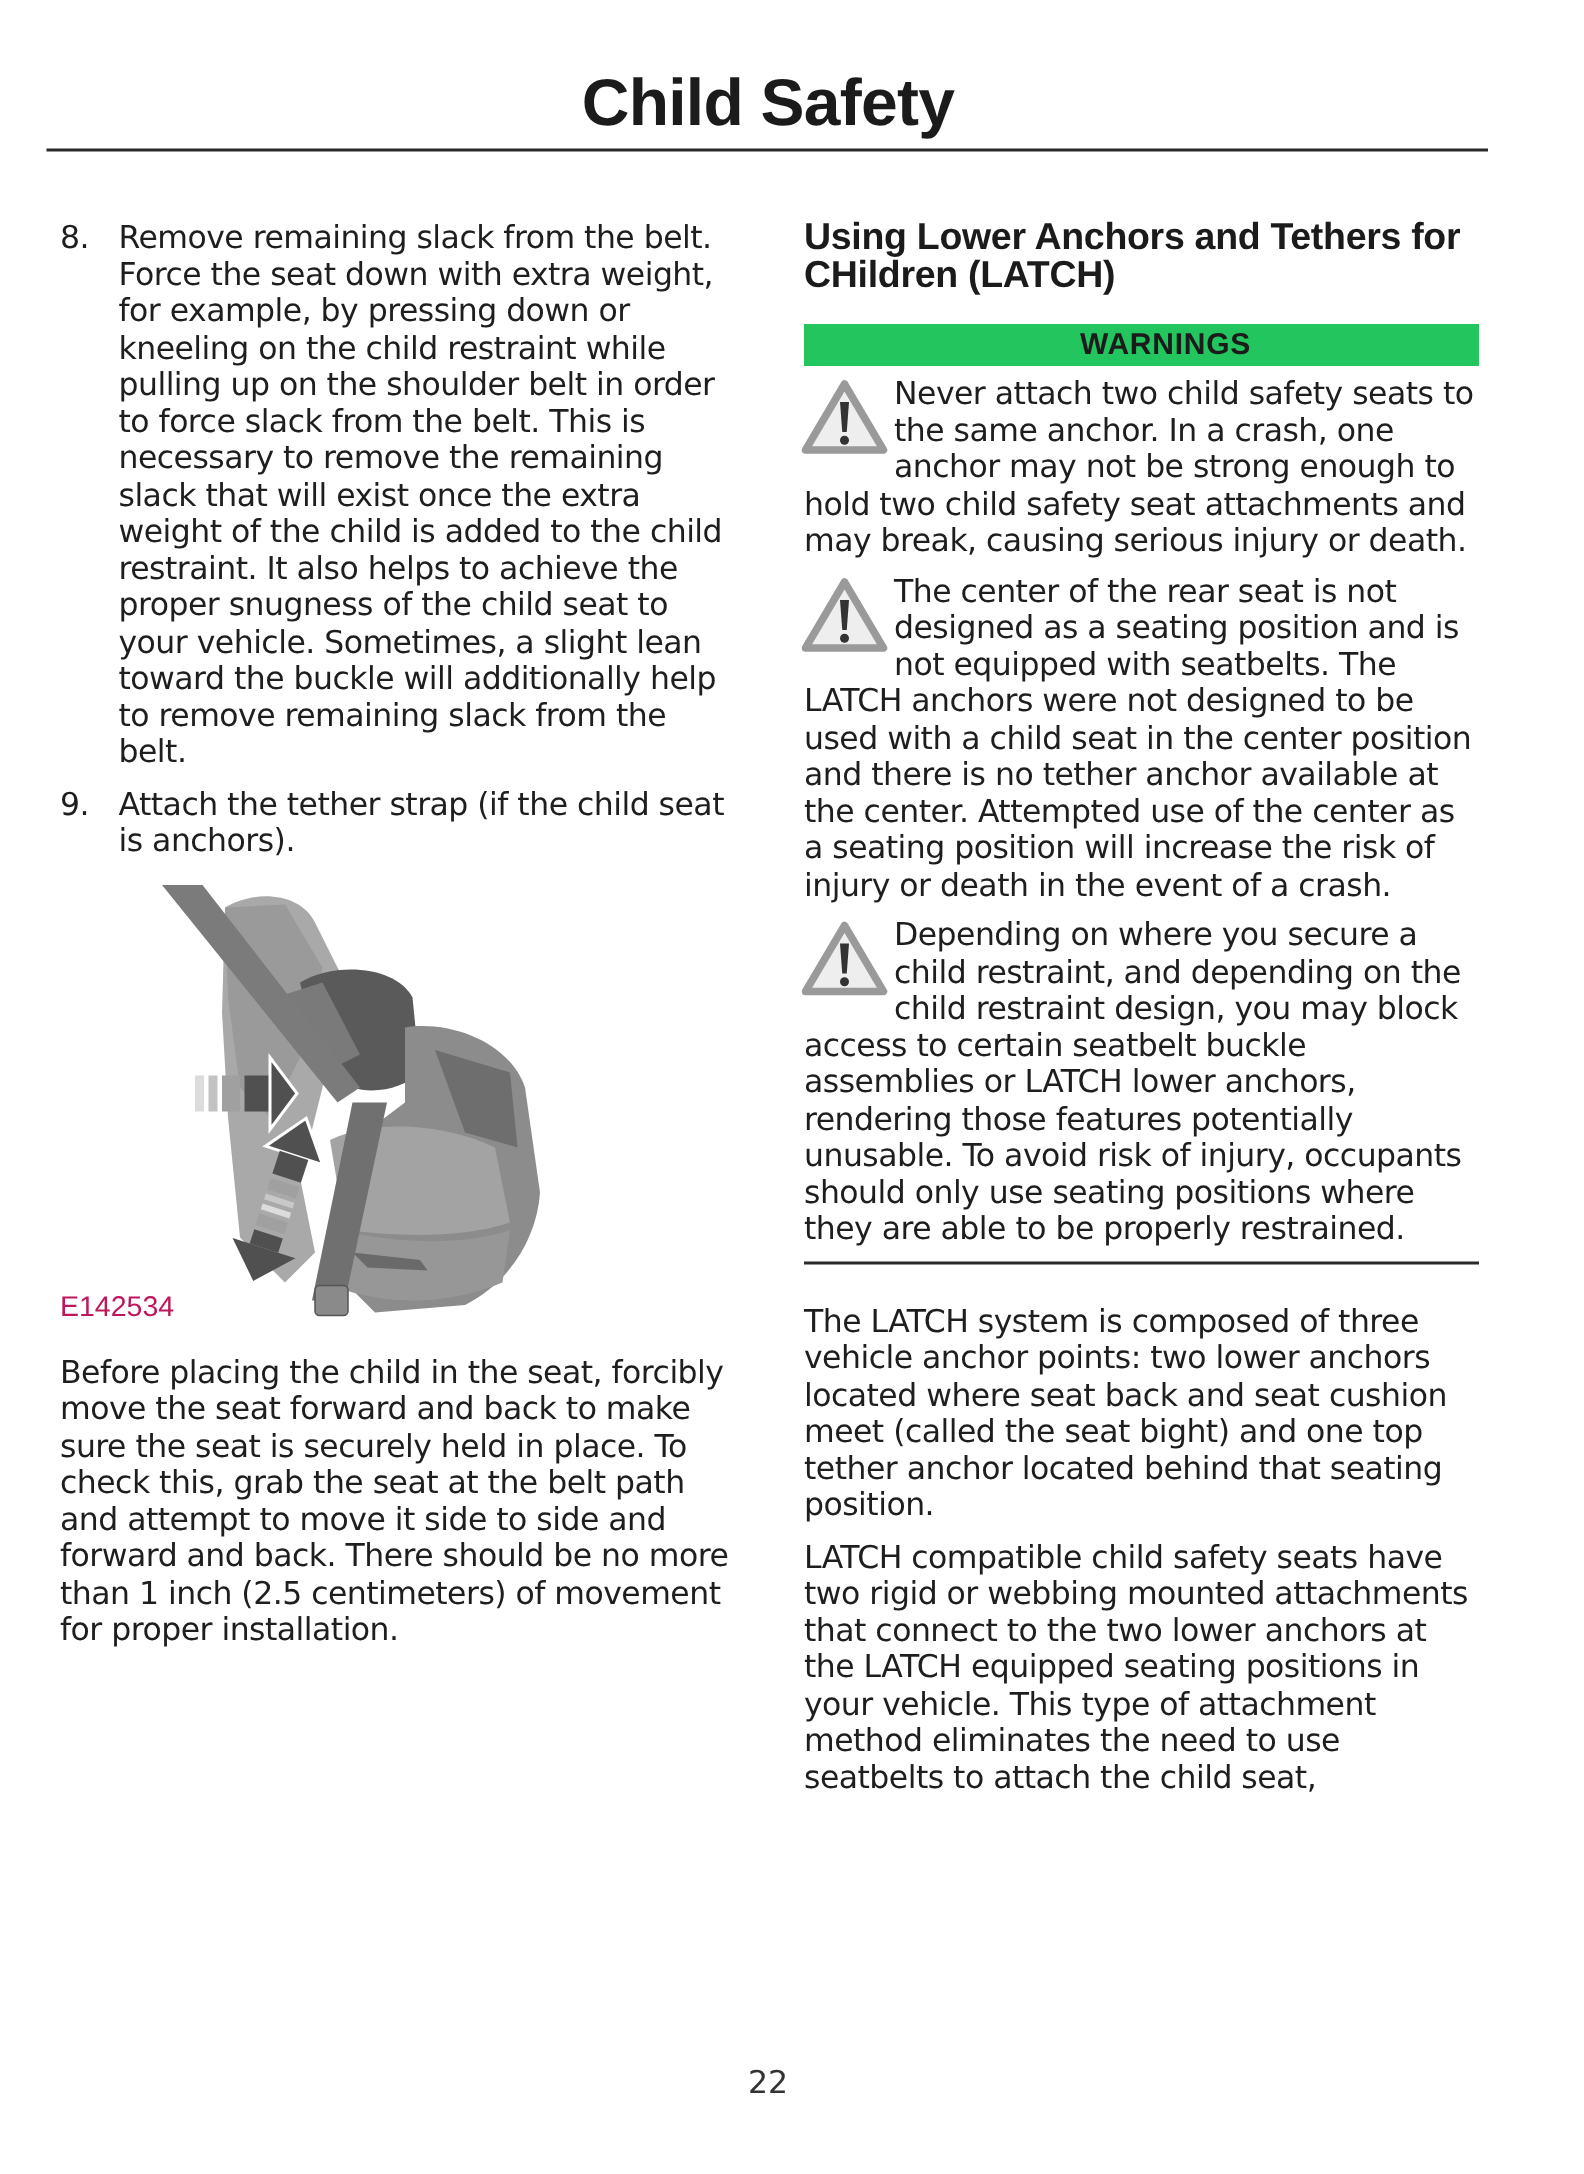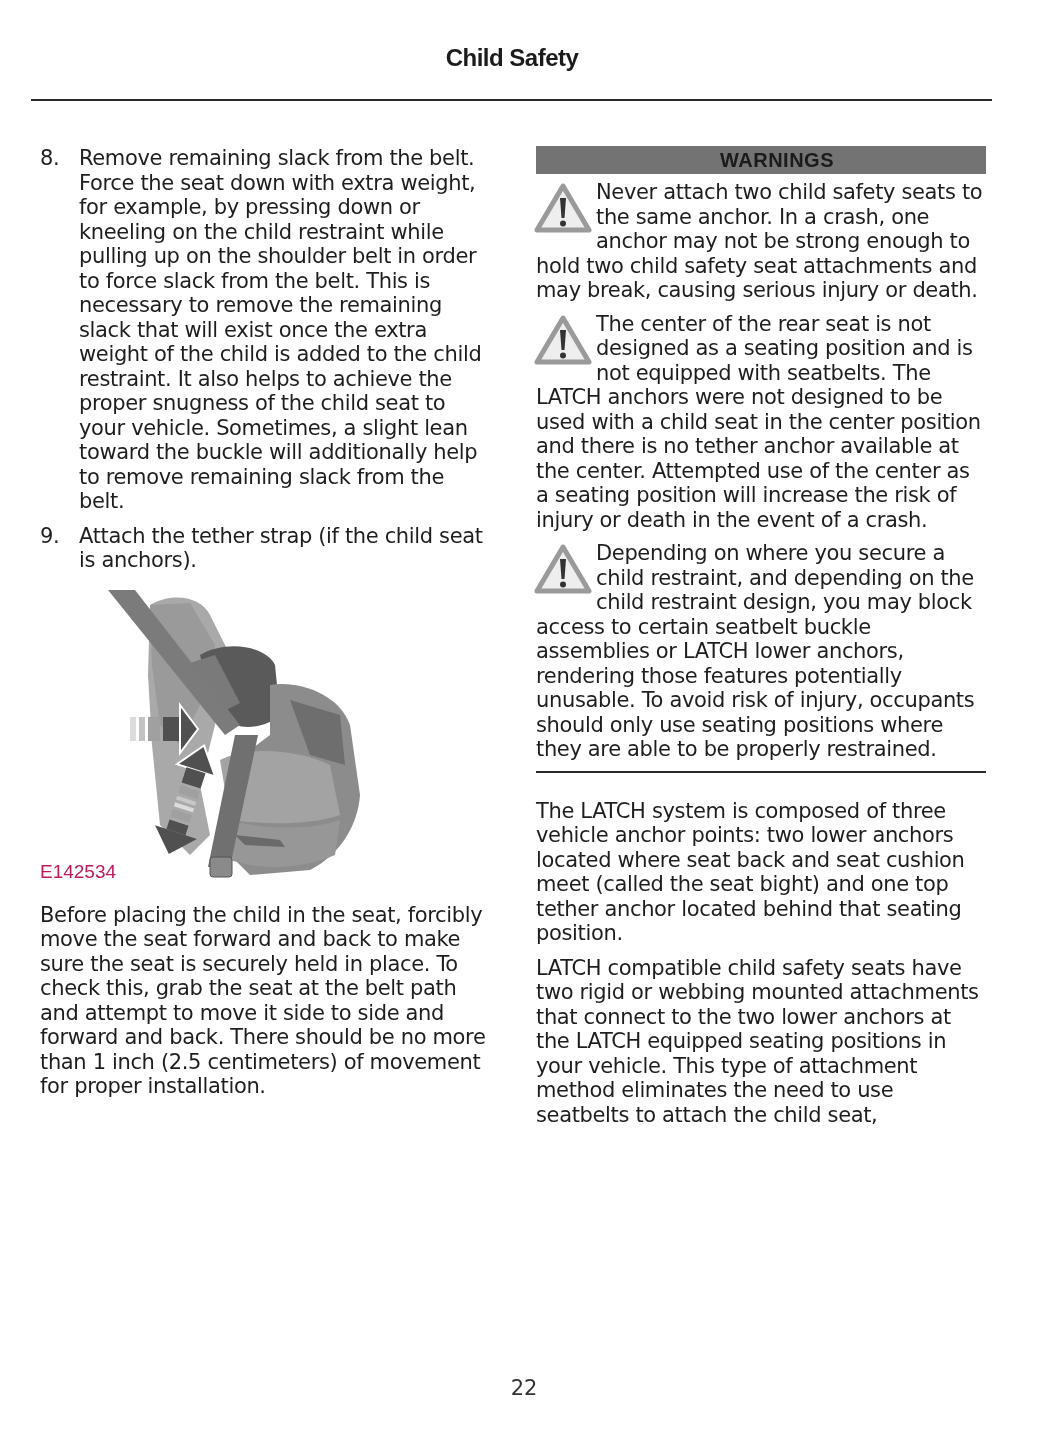--- a/index.html
+++ b/index.html
@@ -10,7 +10,7 @@
   .page-title {
     position: absolute; left: 0; width: 1024px; top: 44px;
     text-align: center; font-family: "Liberation Sans", sans-serif;
-    font-weight: bold; font-size: 24px; letter-spacing: -0.5px; color: #1b1b1b;
+    font-weight: bold; font-size: 44px; letter-spacing: -0.5px; color: #1b1b1b;
   }
   .title-rule {
     position: absolute; left: 31px; width: 961px; top: 99px; height: 2px; background: #2a2a2a;

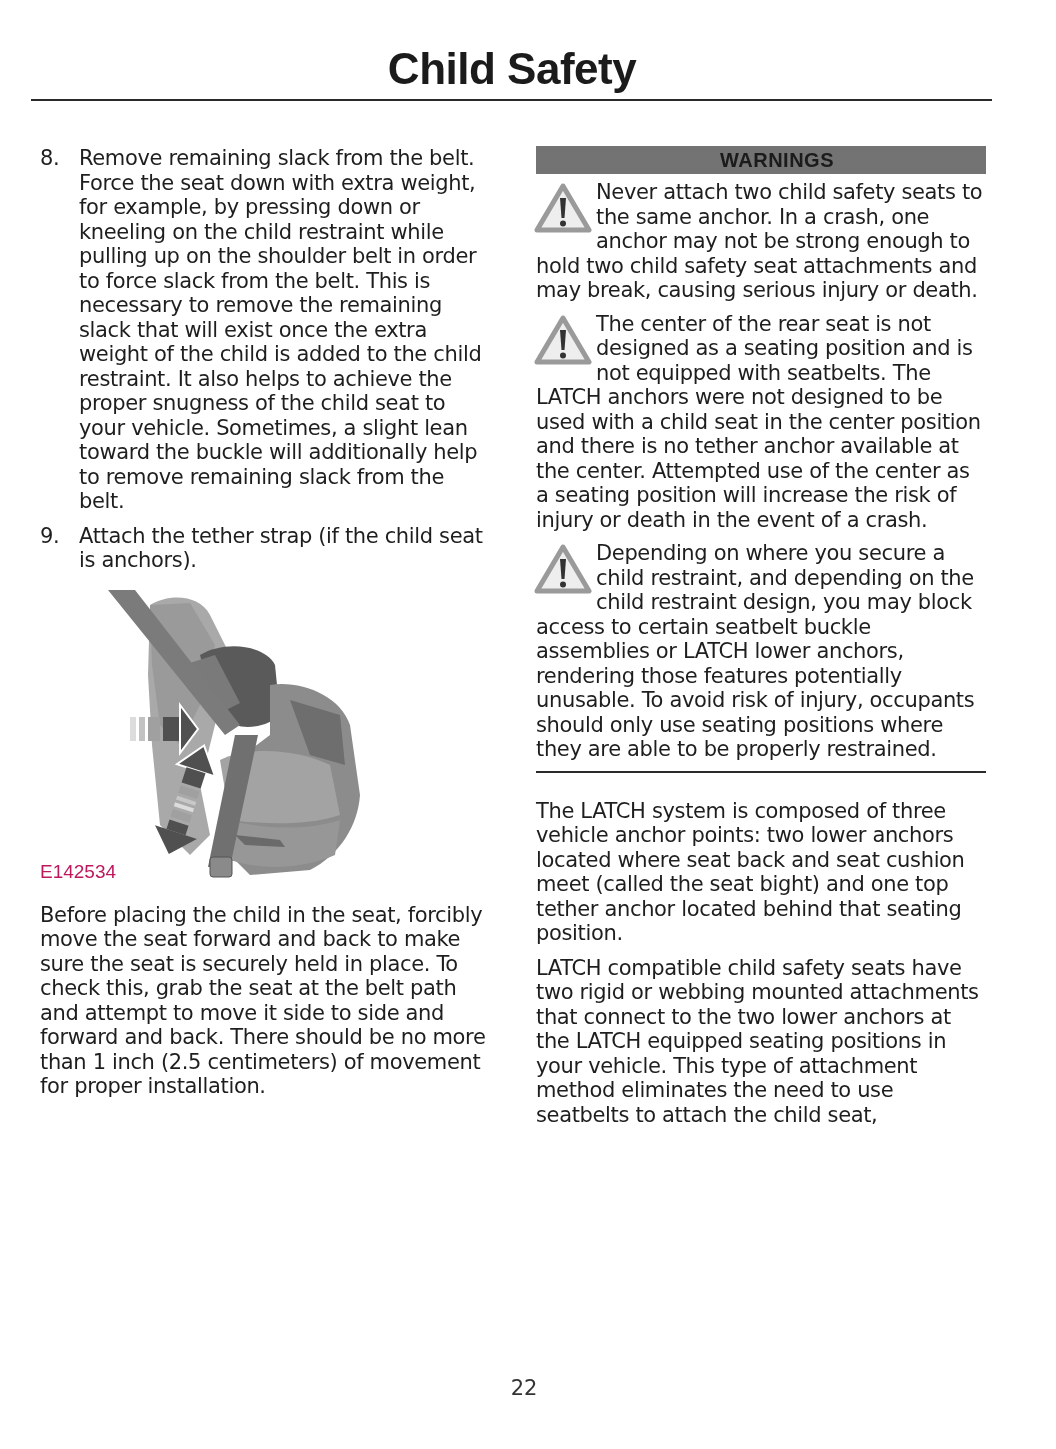--- a/index.html
+++ b/index.html
@@ -120,6 +120,7 @@
 </div>
 
 <div class="col col-right">
+  <div class="section-heading">Using Lower Anchors and Tethers for CHildren (LATCH)</div>
   <div class="warnings-header">WARNINGS</div>
 
   <div class="warning">

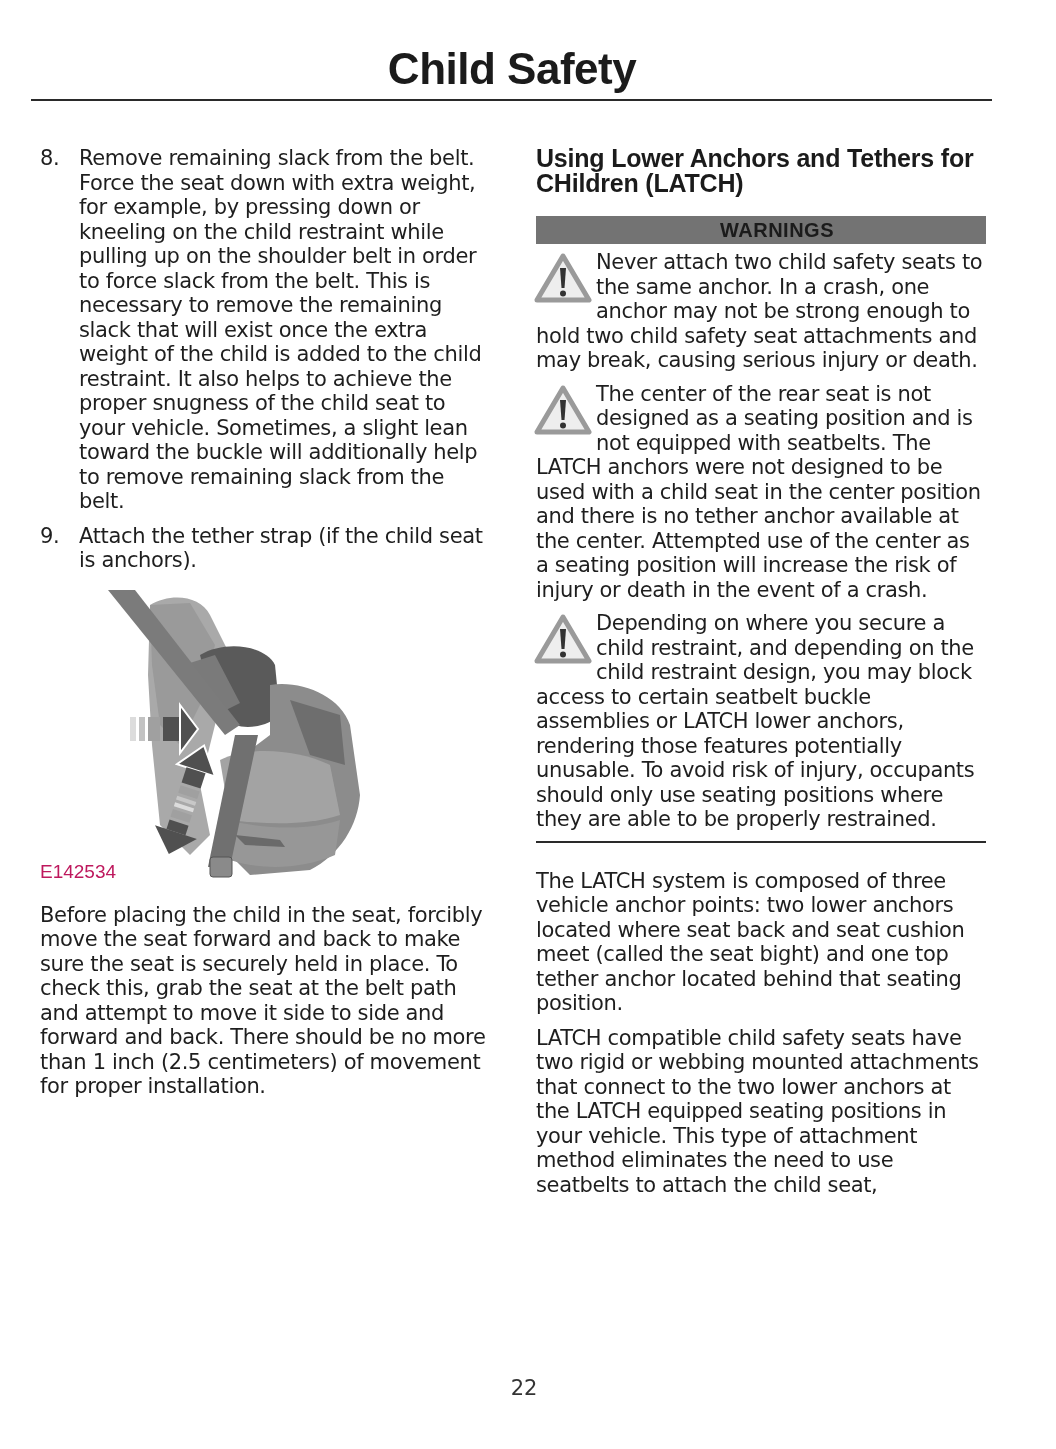--- a/index.html
+++ b/index.html
@@ -38,7 +38,7 @@
     line-height: 25px; letter-spacing: -0.2px; color: #1b1b1b; margin: 0 0 20px 0;
   }
   .warnings-header {
-    background: #737373; text-align: center; font-family: "Liberation Sans", sans-serif;
+    background: #22c55e; text-align: center; font-family: "Liberation Sans", sans-serif;
     font-weight: bold; font-size: 20px; line-height: 28px; letter-spacing: 0.5px; color: #1b1b1b;
     margin-bottom: 6px;
     padding-left: 32px;

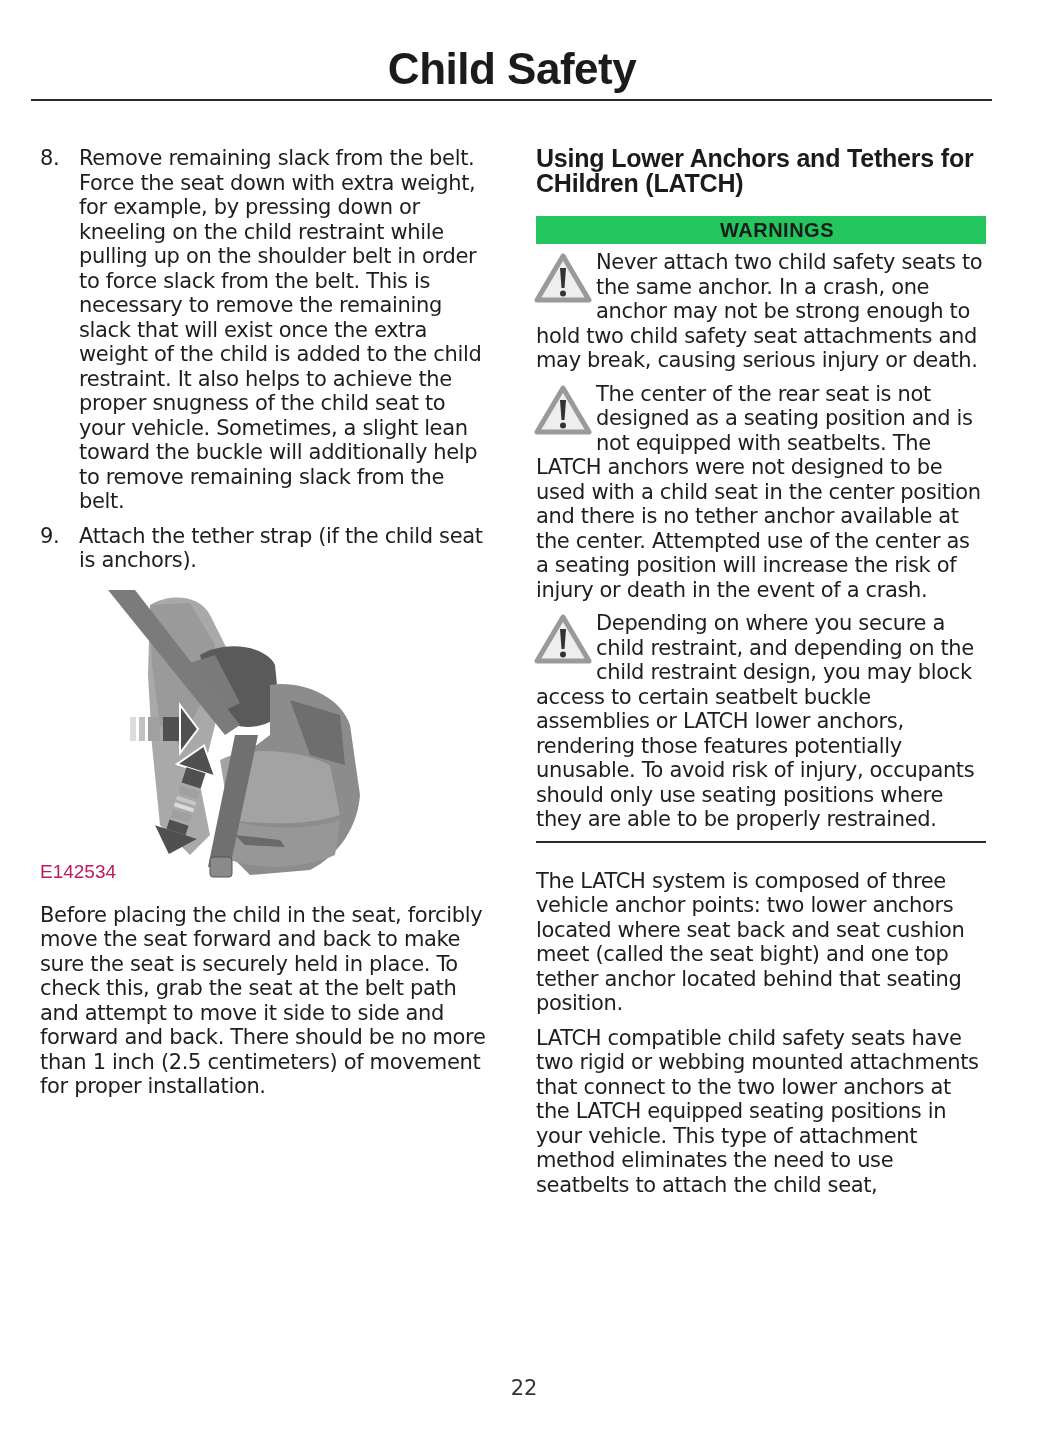--- a/index.html
+++ b/index.html
@@ -50,7 +50,7 @@
   .warnings-end { height: 2px; background: #2a2a2a; margin: 6px 0 26px 0; }
 
   .page-number {
-    position: absolute; left: 12px; width: 1024px; top: 1376px; text-align: center;
+    position: absolute; left: 0; width: 1024px; top: 1376px; text-align: center;
     font-size: 21px; color: #333;
   }
 </style>

